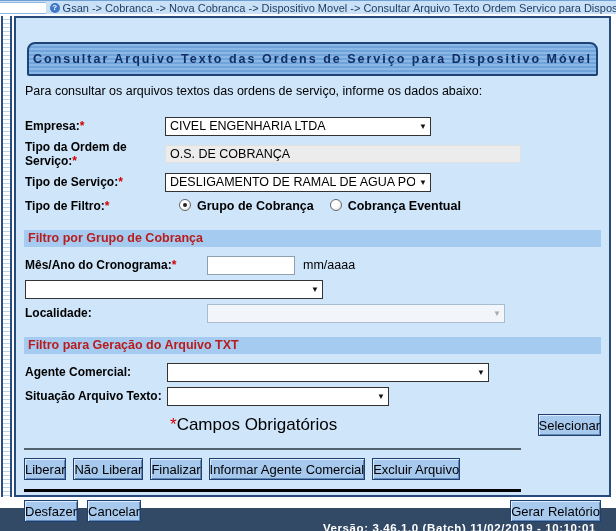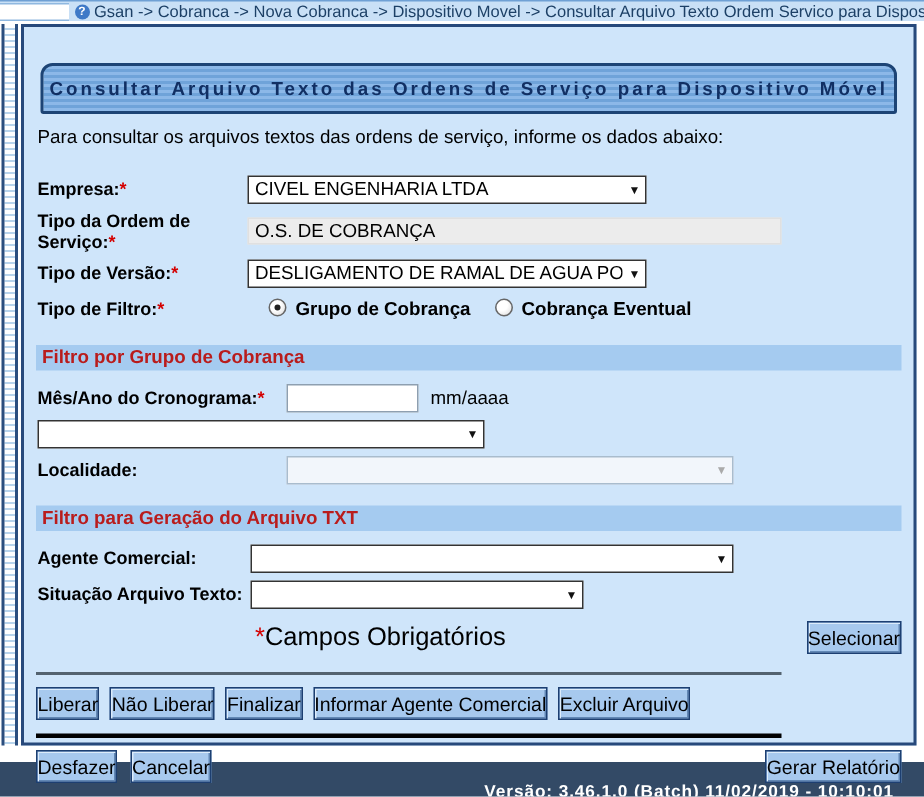--- a/index.html
+++ b/index.html
@@ -118,7 +118,7 @@
     </div>
 
     <div class="row secA">
-      <div class="lbl"><span>Tipo de Versão:</span><span class="req">*</span></div>
+      <div class="lbl"><span>Tipo de Serviço:</span><span class="req">*</span></div>
       <div class="selectbox w-servico">
         <span class="sel-text">DESLIGAMENTO DE RAMAL DE AGUA POR</span>
         <span class="arrow">▼</span>

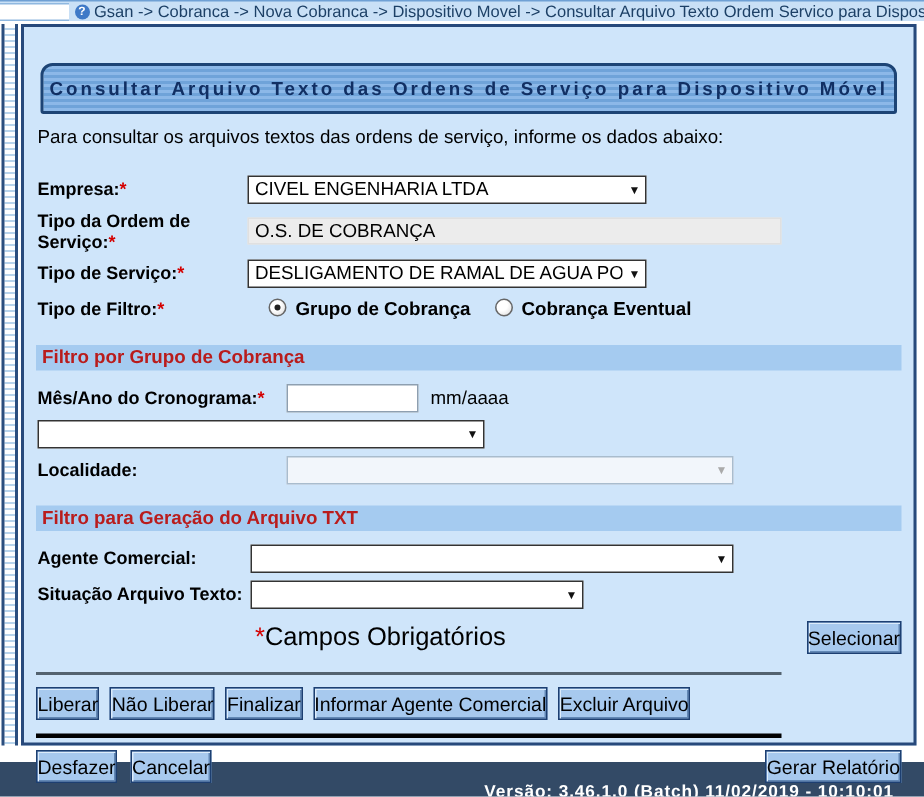--- a/index.html
+++ b/index.html
@@ -36,7 +36,7 @@
   
   .row { display:flex; align-items:center; margin:0 2px 4px; min-height:20px; }
   .lbl { font-size:12px; font-weight:bold; color:#000; flex:0 0 auto; }
-  .secA .lbl { width:140px; } .secB .lbl { width:166px; } .secC .lbl { width:142px; }
+  .secA .lbl { width:140px; } .secB .lbl { width:182px; } .secC .lbl { width:142px; }
   .req { color:#d40000; }
   .selectbox { height:19px; background:#fff; border:1px solid #333;
                display:flex; align-items:center; justify-content:space-between;

